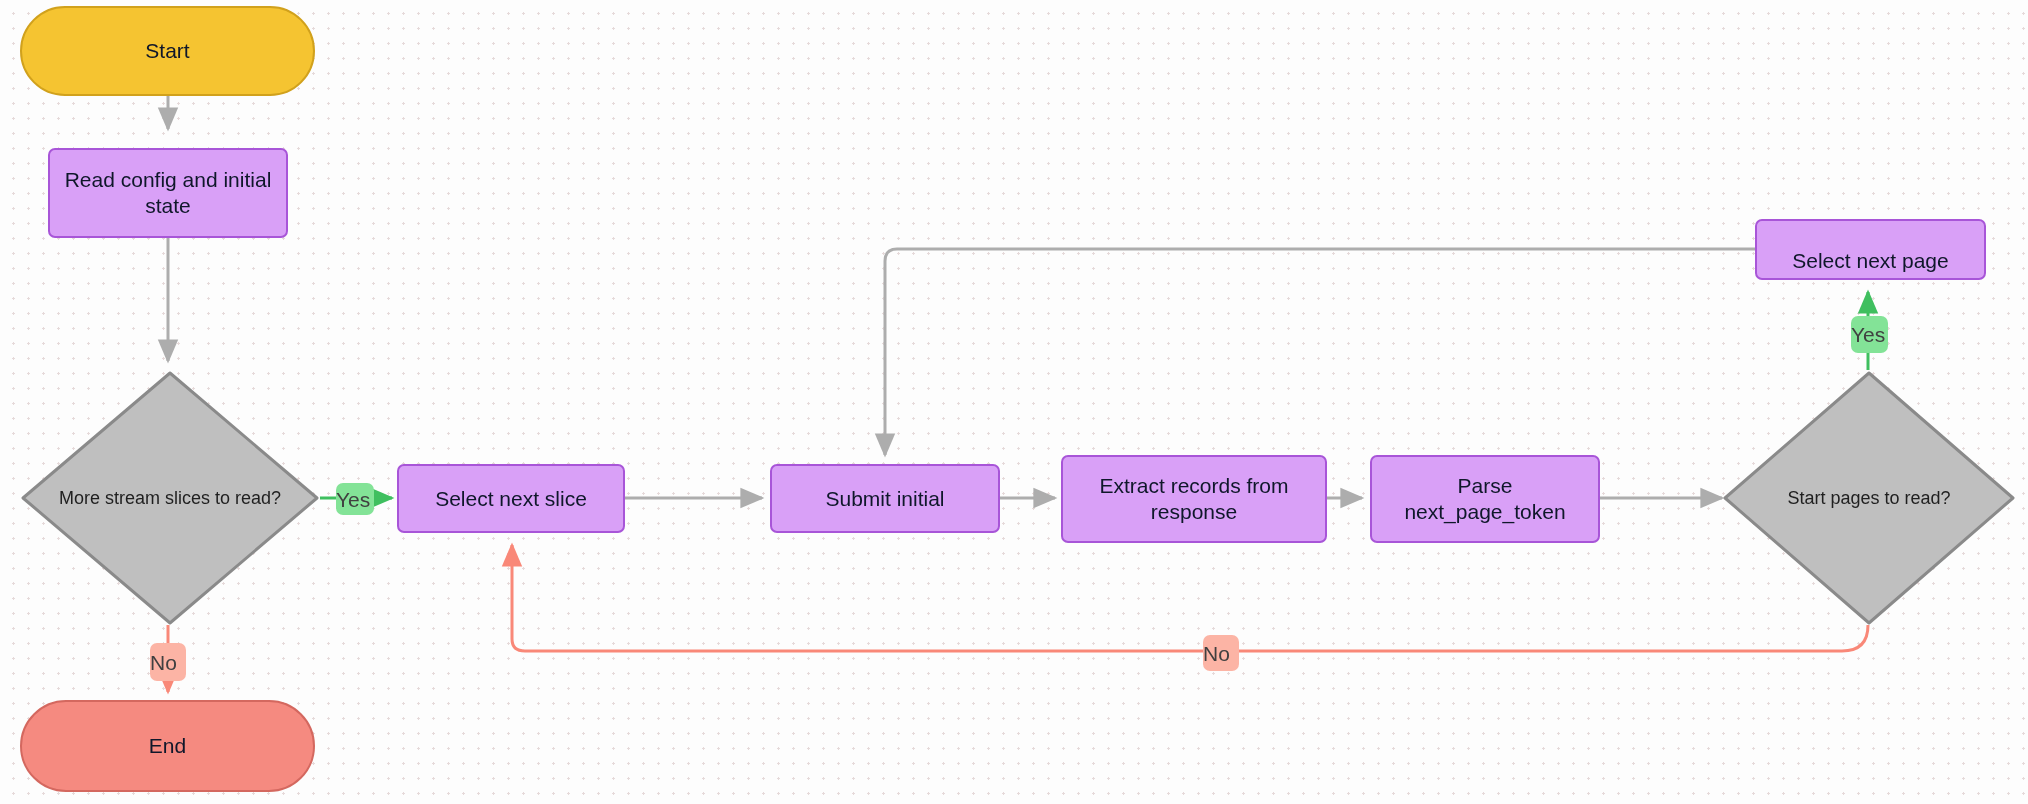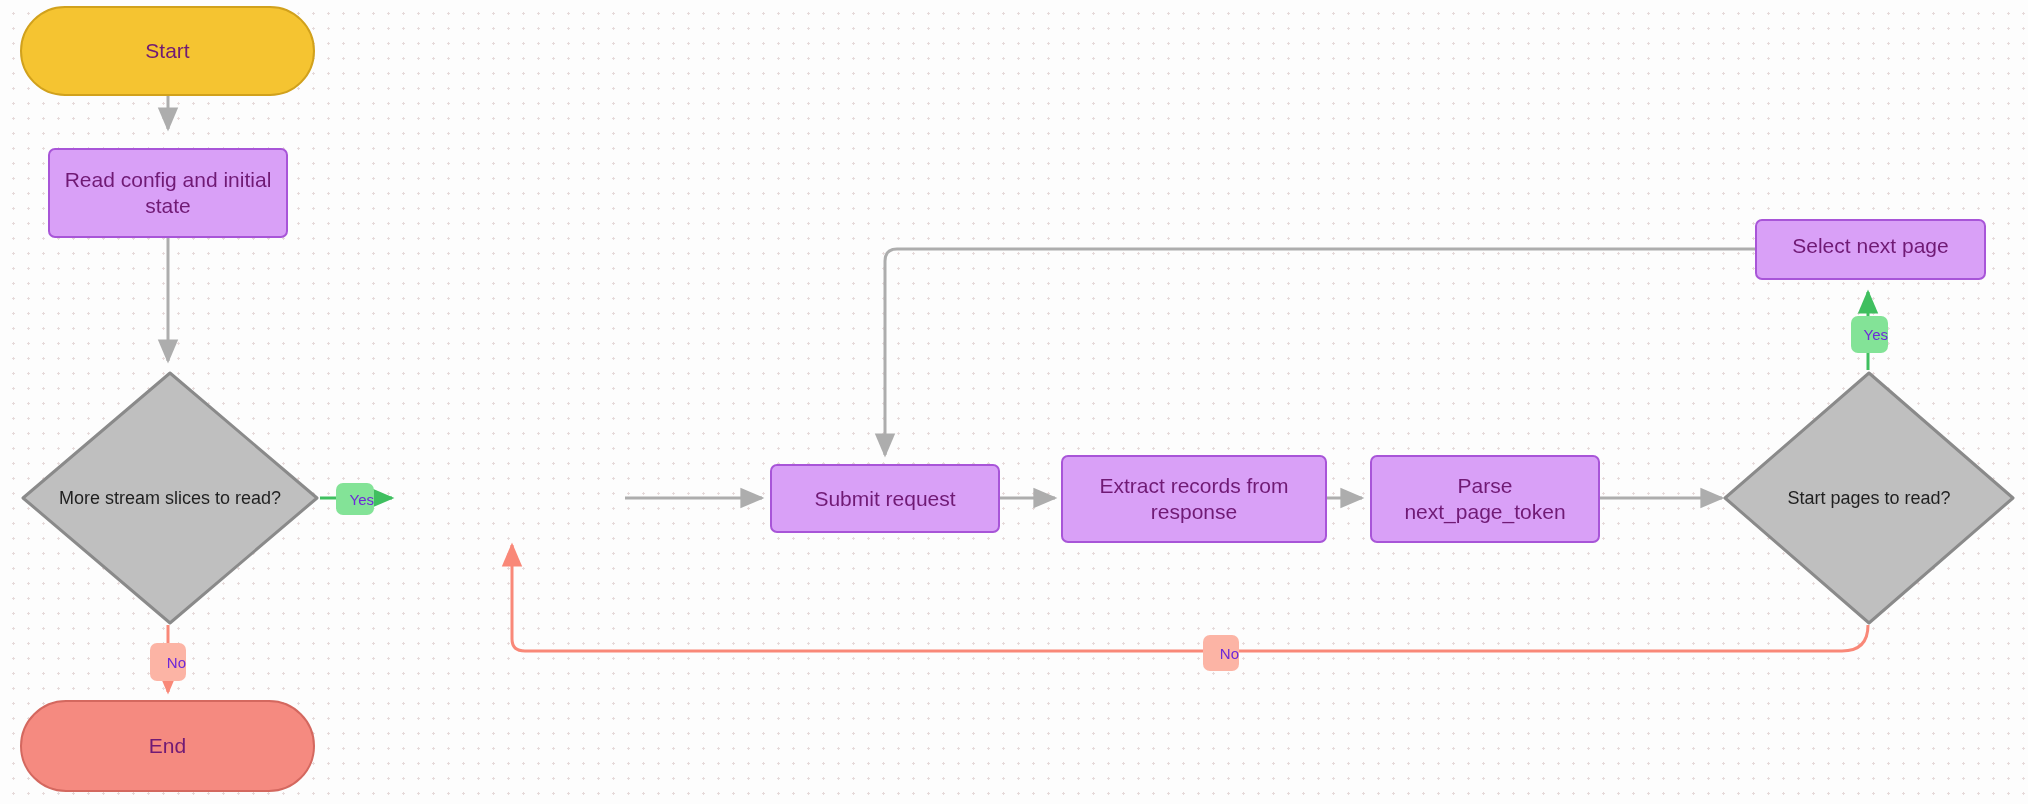--- a/index.html
+++ b/index.html
@@ -19,9 +19,9 @@
   .node{
     position:absolute;box-sizing:border-box;
     display:flex;align-items:center;justify-content:center;
-    text-align:center;color:#701a75;
+    text-align:center;color:#0f172a;
     font-size:21px;line-height:26px;
-    padding:19px 10px;
+    padding:4px 10px;
   }
   .terminal{border-radius:46px;border:2px solid;}
   .process{border-radius:7px;border:2px solid;}

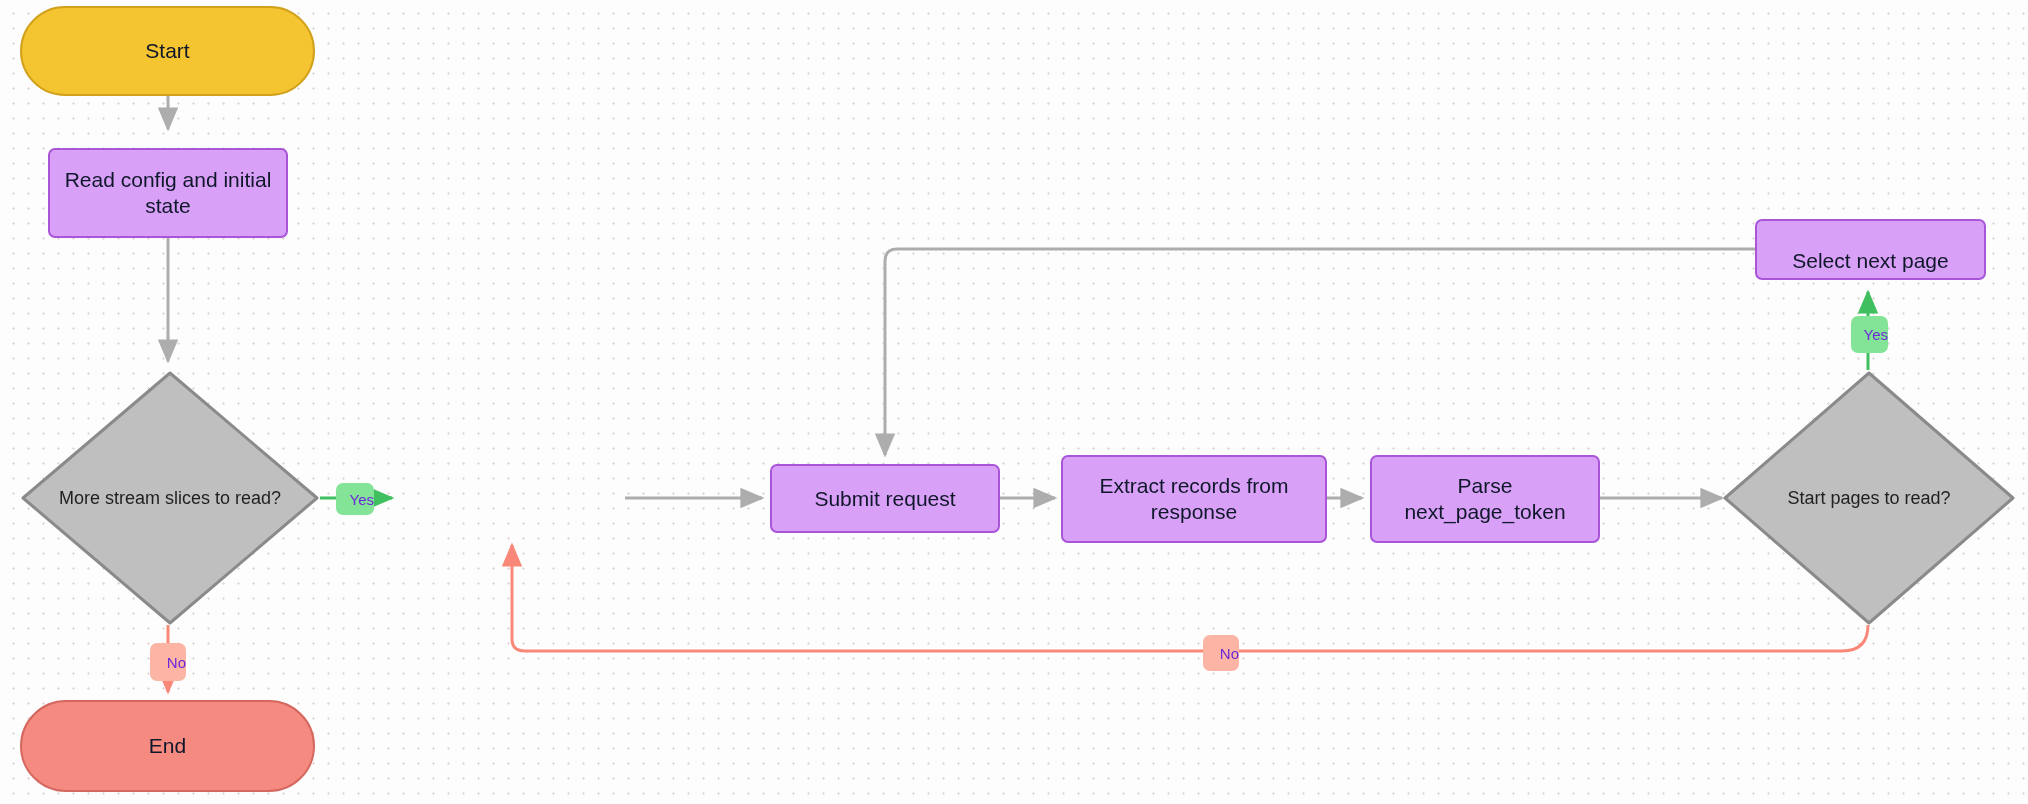--- a/index.html
+++ b/index.html
@@ -34,8 +34,8 @@
   }
   .edge-badge{
     position:absolute;box-sizing:border-box;
-    display:flex;align-items:center;justify-content:flex-end;
-    border-radius:7px;font-size:15px;line-height:15px;color:#6d28d9;
+    display:flex;align-items:center;justify-content:flex-start;
+    border-radius:7px;font-size:21px;line-height:15px;color:#404040;
   }
   .badge-yes{background:#83e397;}
   .badge-no{background:#fcb4a5;}

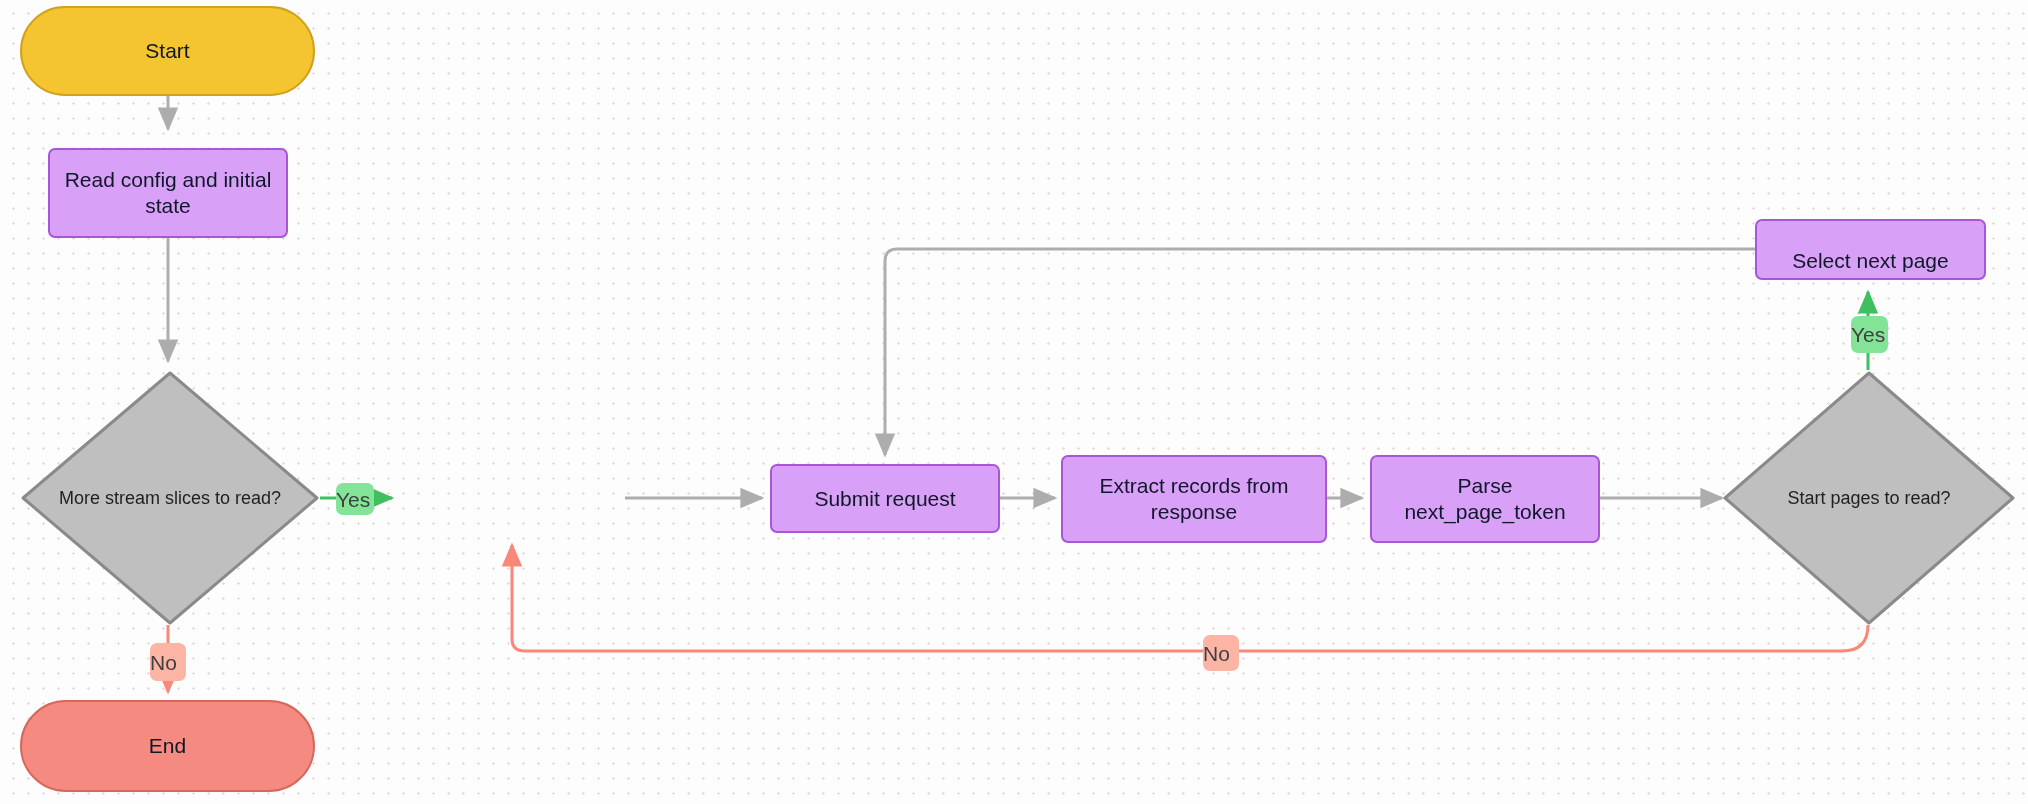--- a/index.html
+++ b/index.html
@@ -100,6 +100,9 @@
     <span>End</span>
   </div>
 
+  <div class="node process" style="left:397px;top:464px;width:228px;height:69px;background:#d9a0f7;border-color:#a855d8;">
+    <span>Select next slice</span>
+  </div>
 
   <div class="node process" style="left:770px;top:464px;width:230px;height:69px;background:#d9a0f7;border-color:#a855d8;">
     <span>Submit request</span>

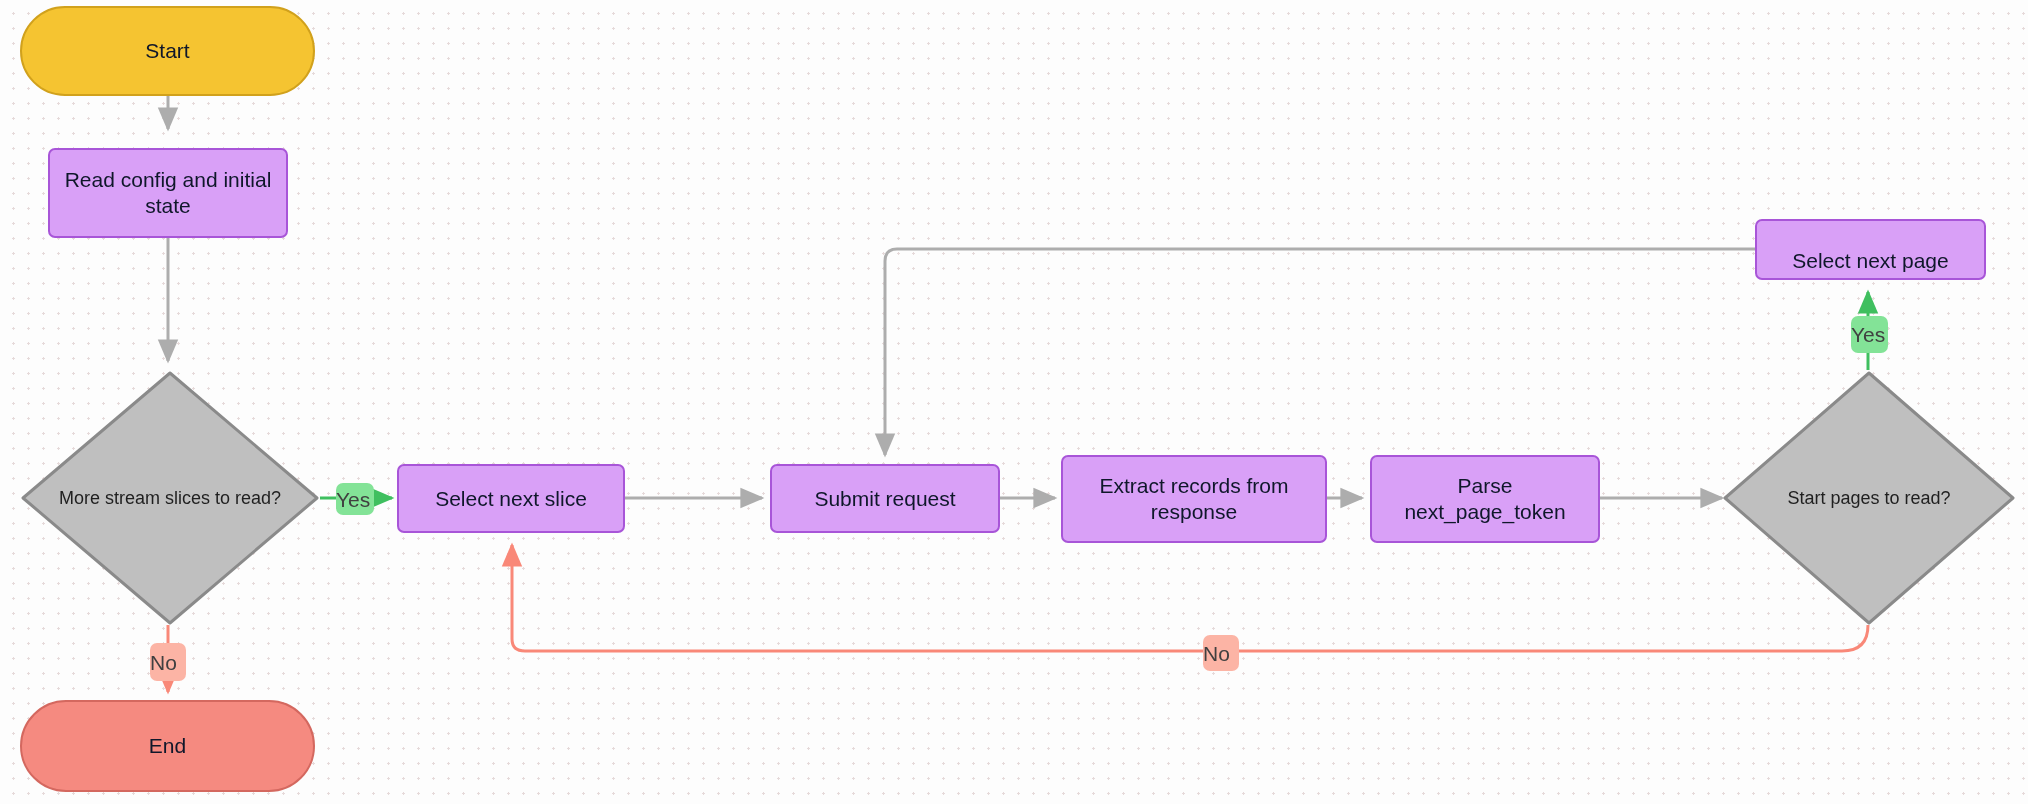--- a/index.html
+++ b/index.html
@@ -105,7 +105,7 @@
   </div>
 
   <div class="node process" style="left:770px;top:464px;width:230px;height:69px;background:#d9a0f7;border-color:#a855d8;">
-    <span>Submit request</span>
+    <span>Submit initial</span>
   </div>
 
   <div class="node process" style="left:1061px;top:455px;width:266px;height:88px;background:#d9a0f7;border-color:#a855d8;">

